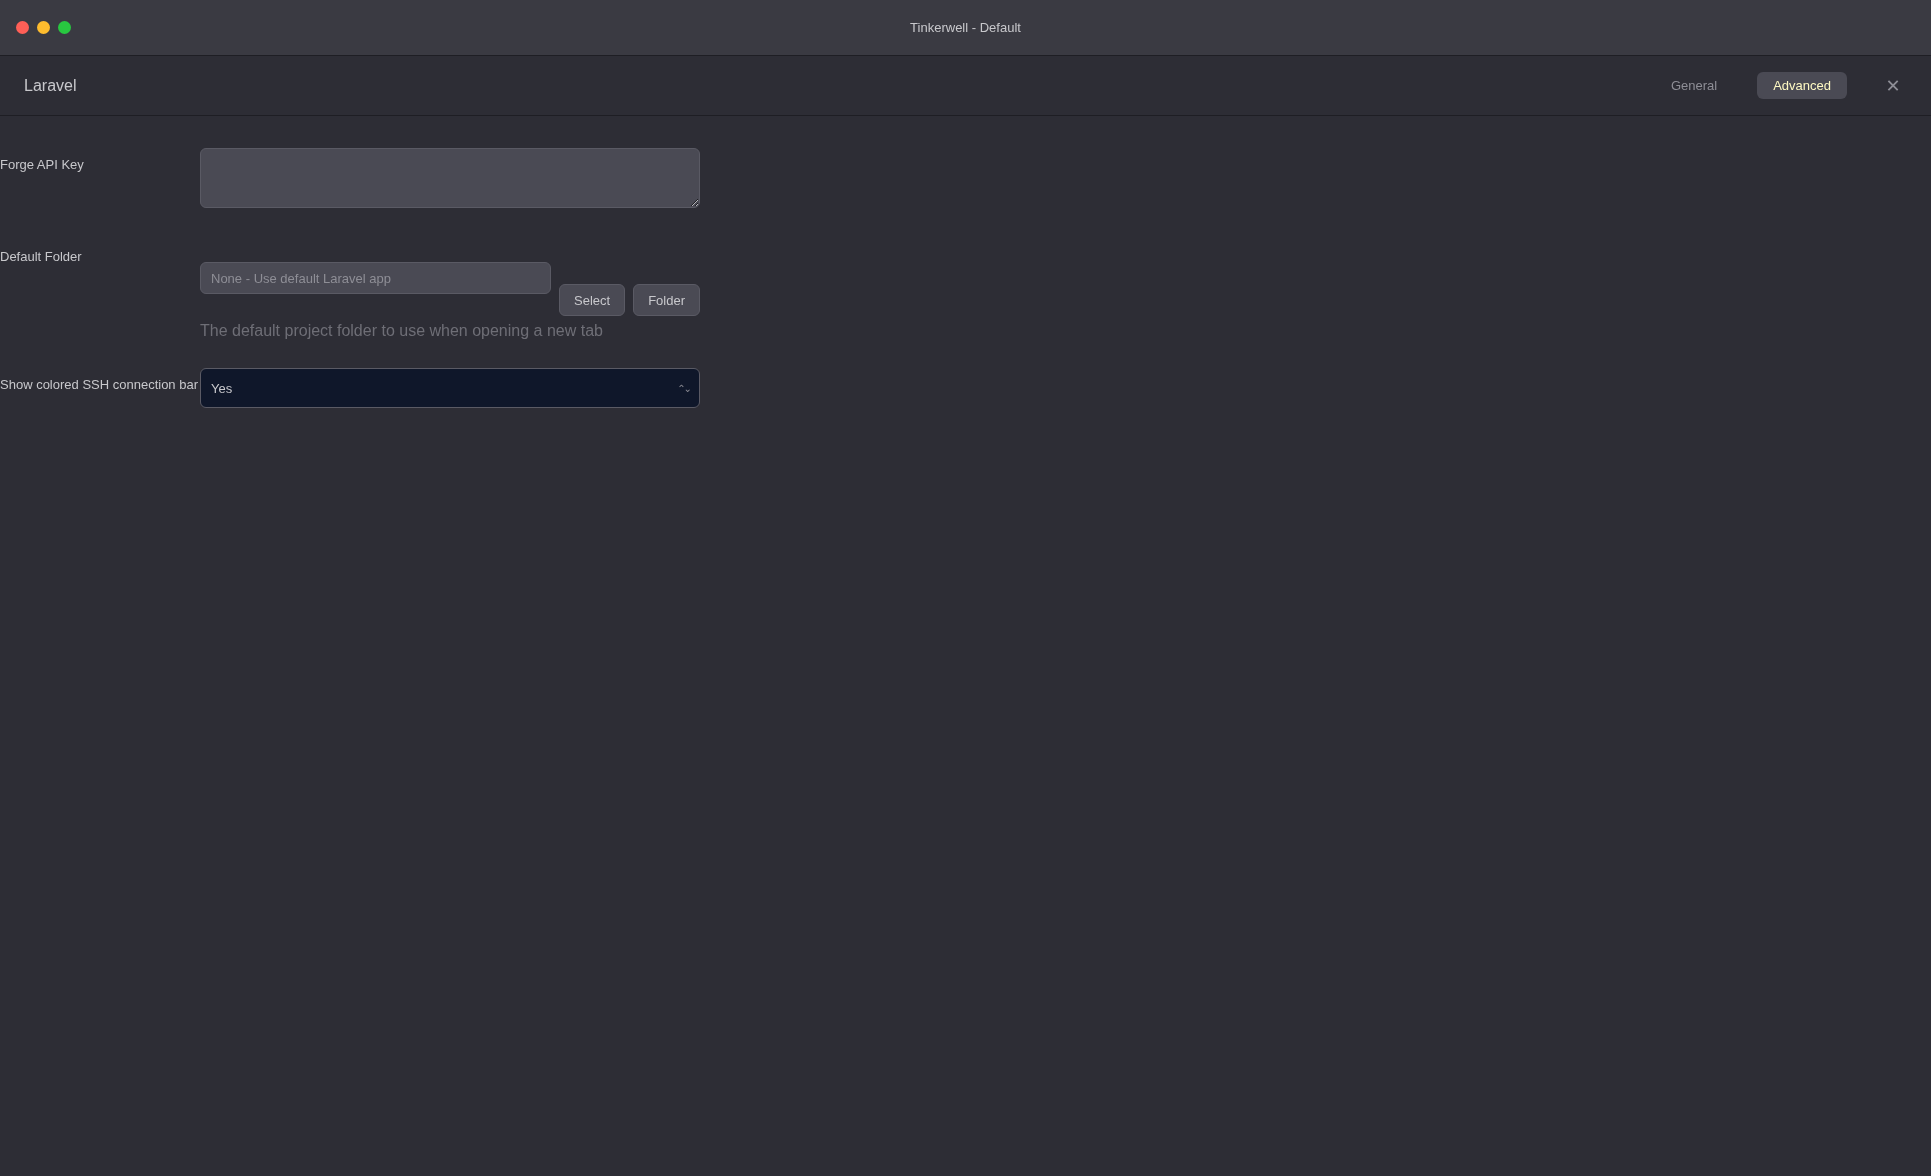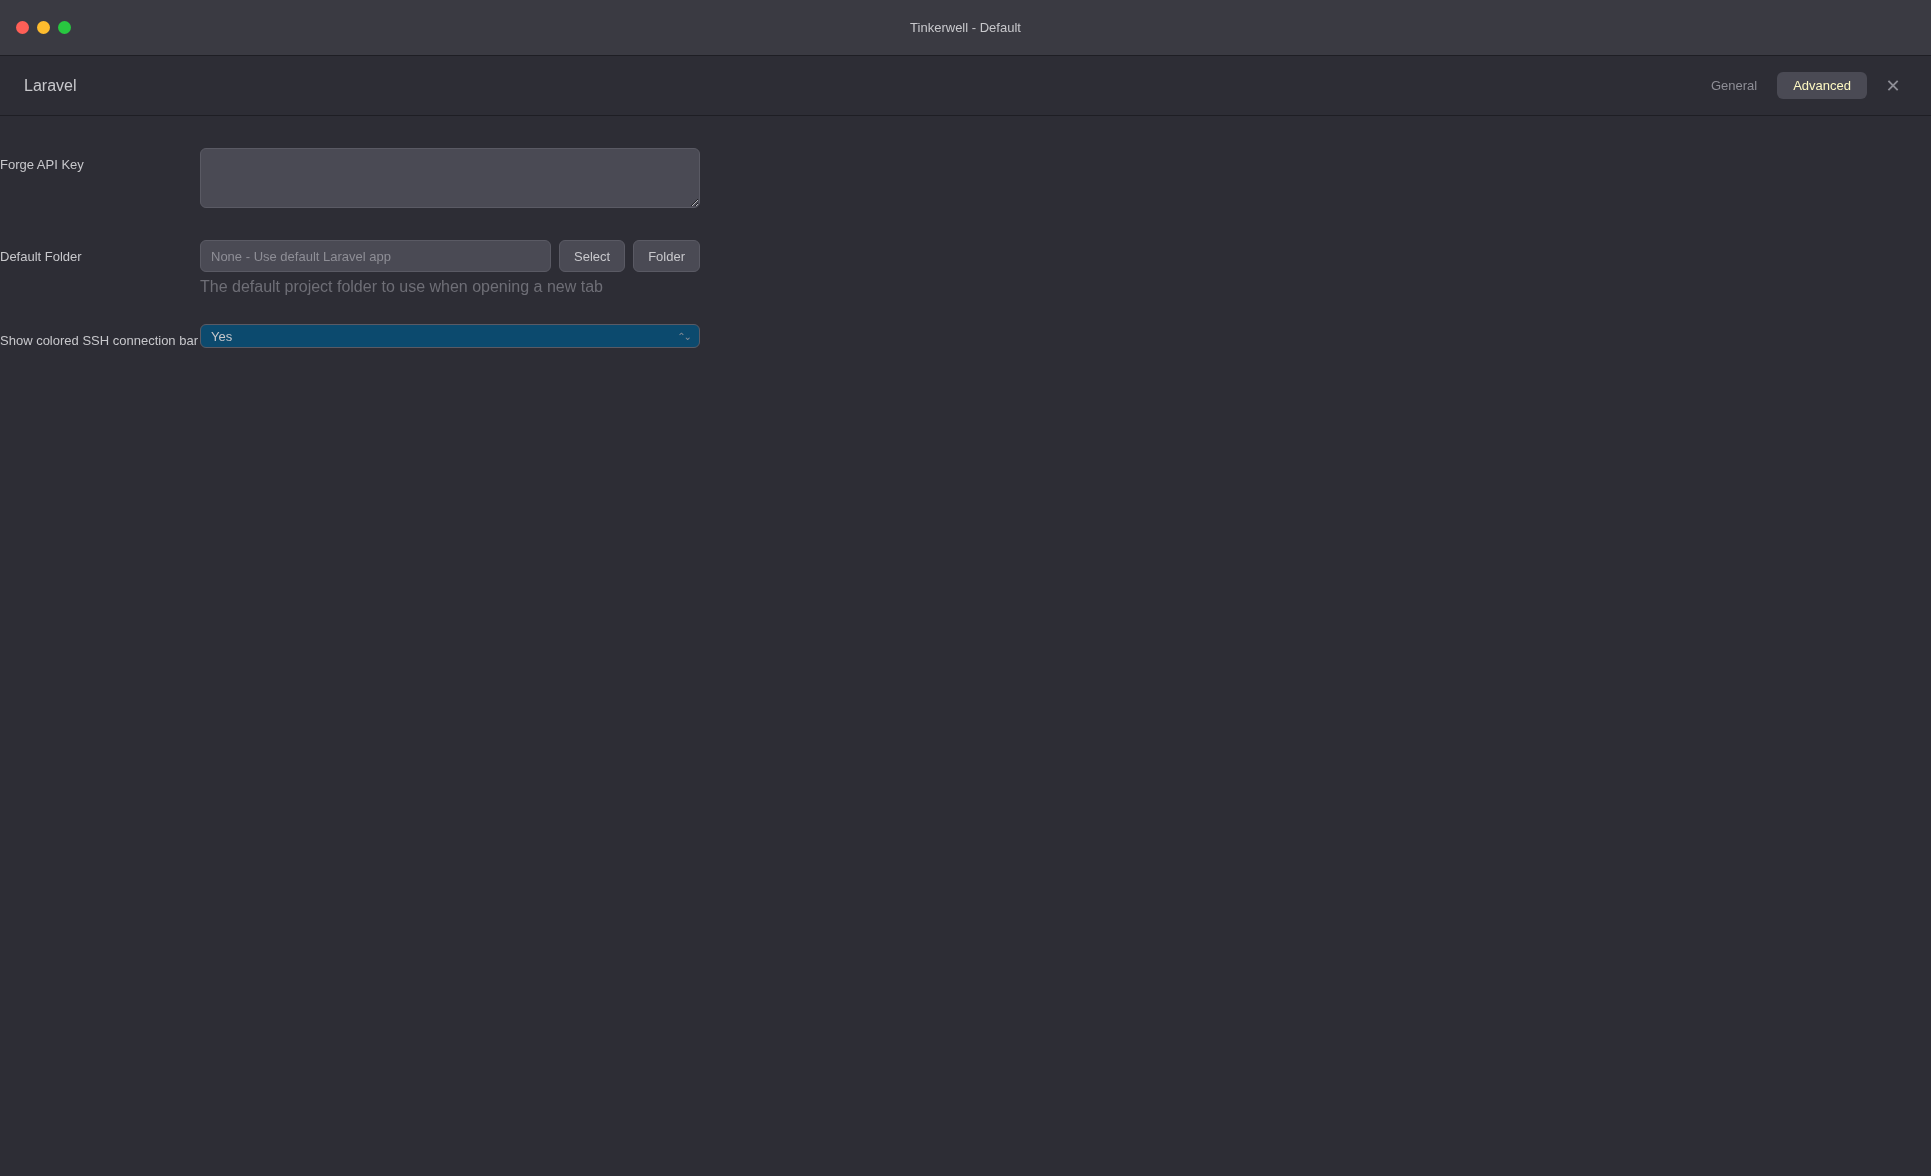--- a/index.html
+++ b/index.html
@@ -70,7 +70,7 @@
     .header-right {
       display: flex;
       align-items: center;
-      gap: 4px;
+      gap: 24px;
     }
 
     .tab-btn {

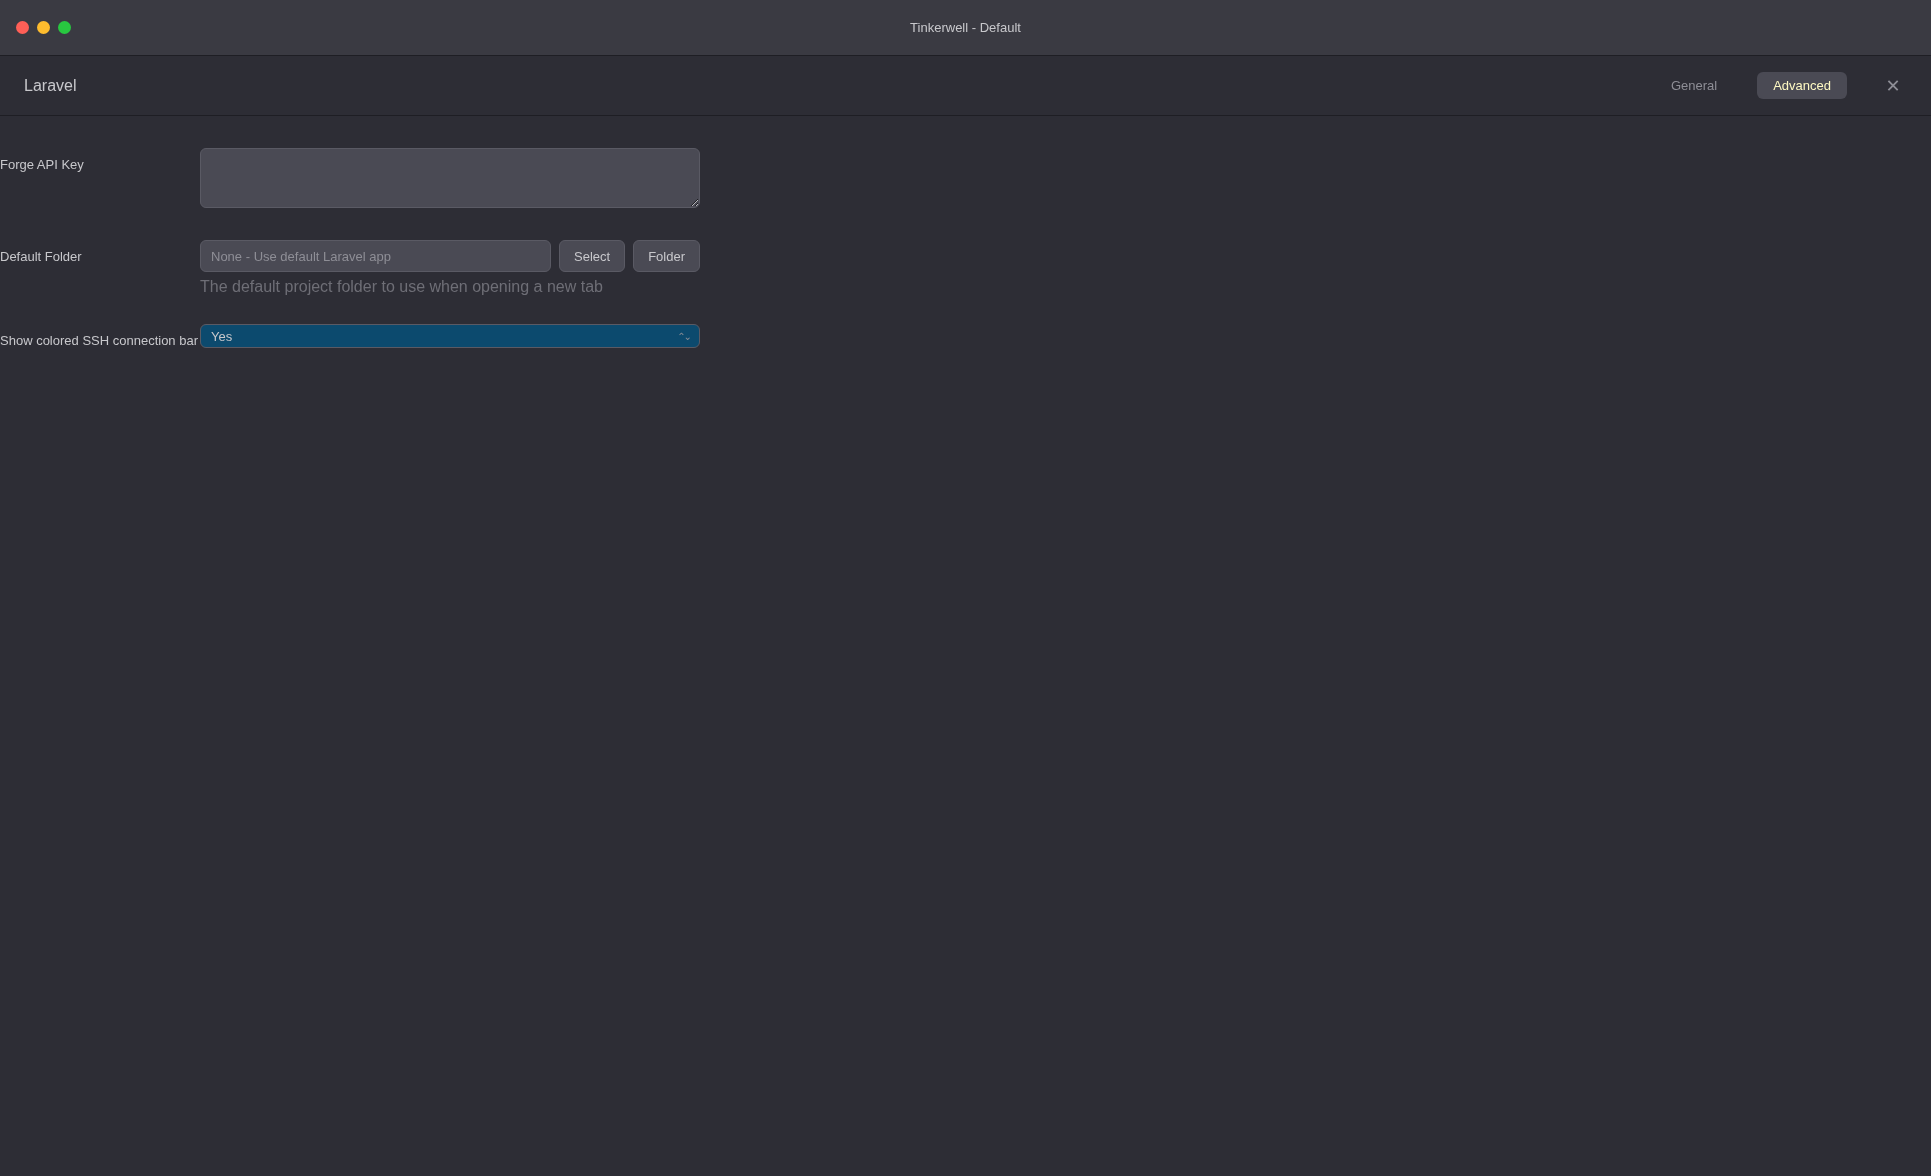--- a/index.html
+++ b/index.html
@@ -181,6 +181,7 @@
       cursor: pointer;
       font-family: inherit;
       white-space: nowrap;
+      margin-top: 44px;
     }
 
     .hint-text {

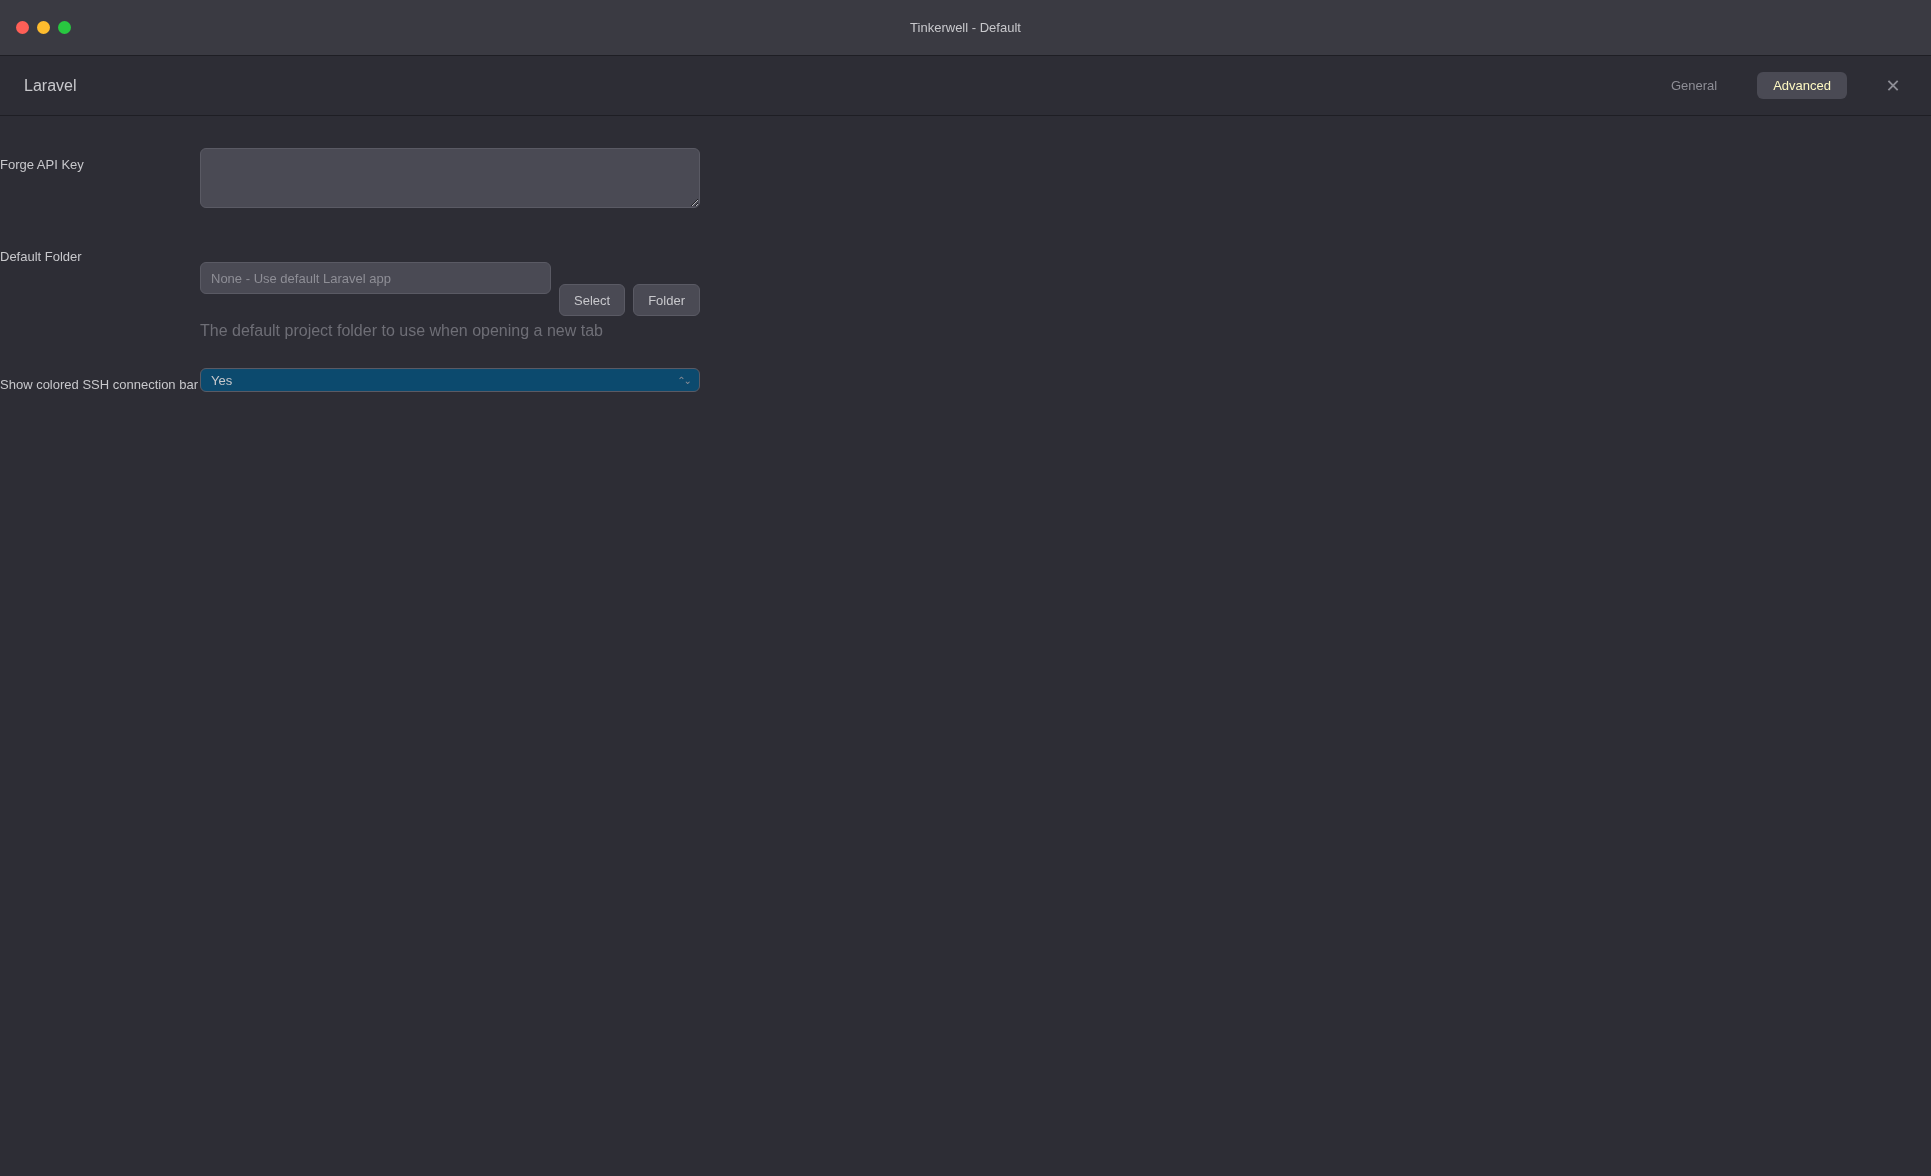--- a/index.html
+++ b/index.html
@@ -197,8 +197,8 @@
 
     .select-control {
       width: 100%;
-      height: 24px;
-      background: #0c4a6e;
+      height: 40px;
+      background: #0f172a;
       border: 1px solid #5a5a64;
       border-radius: 6px;
       color: #c8c8cc;

